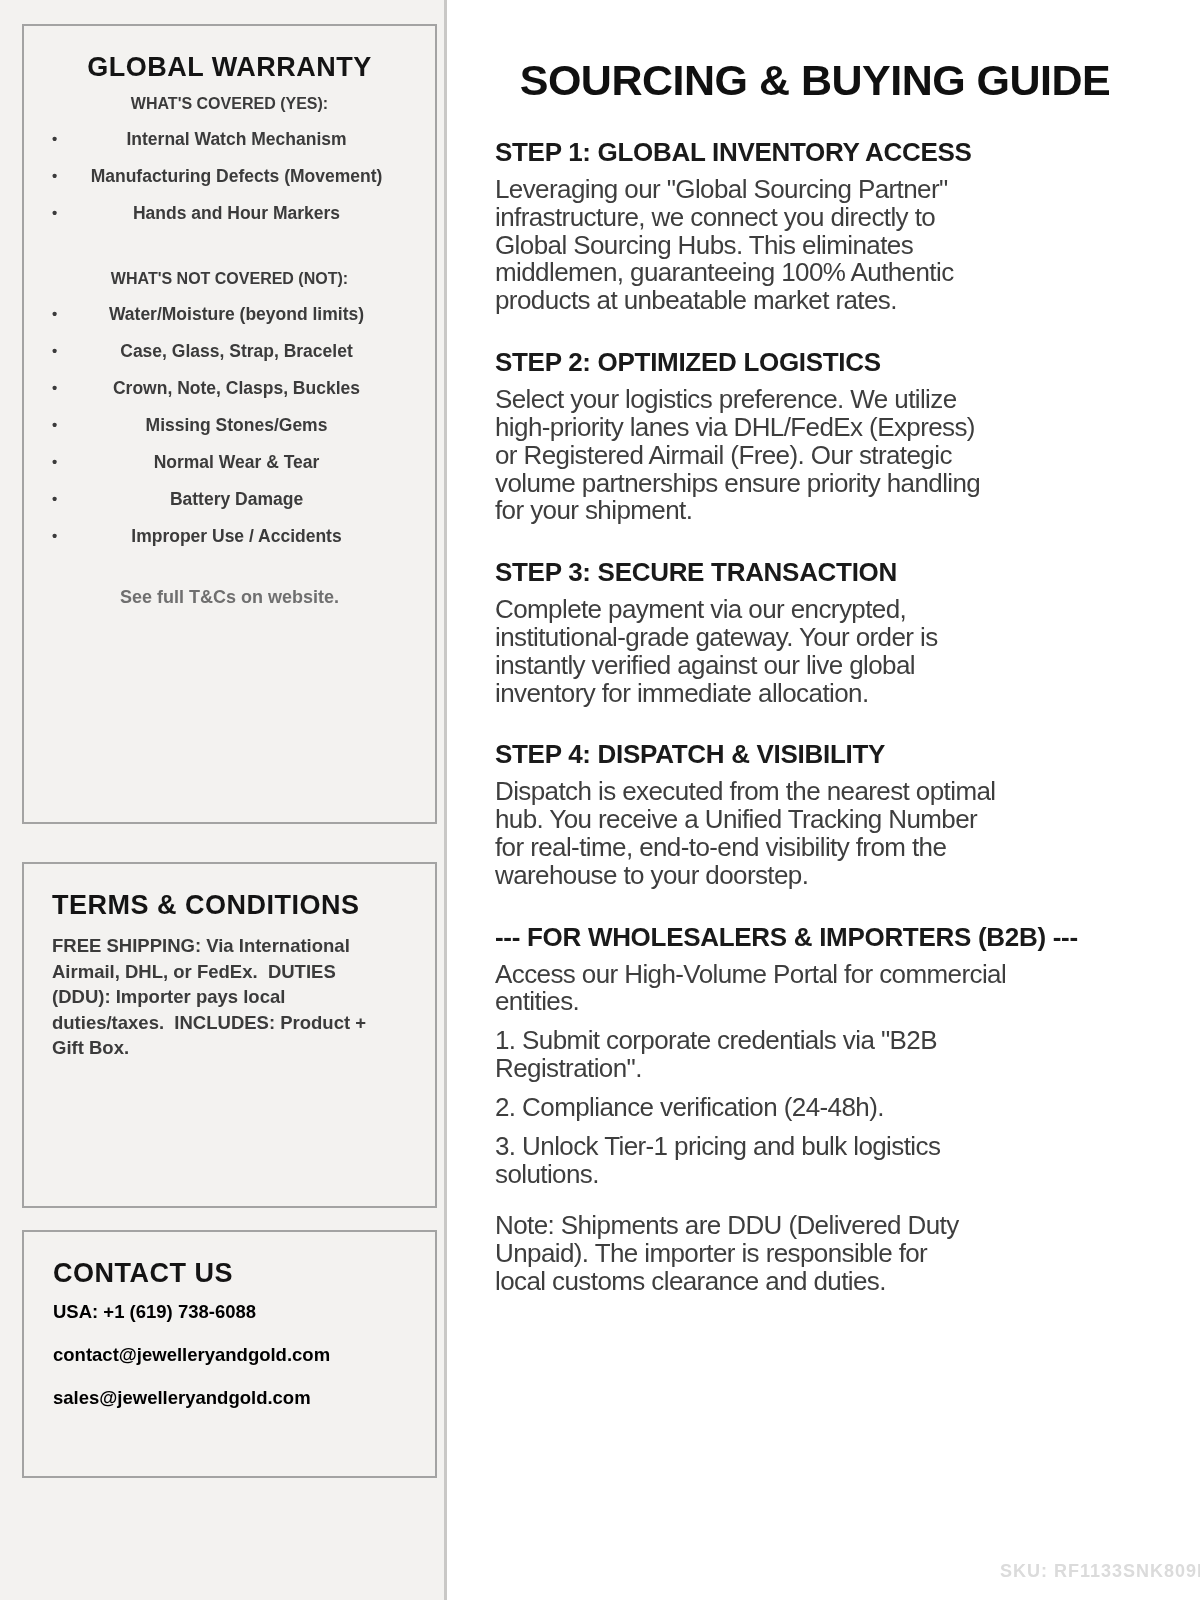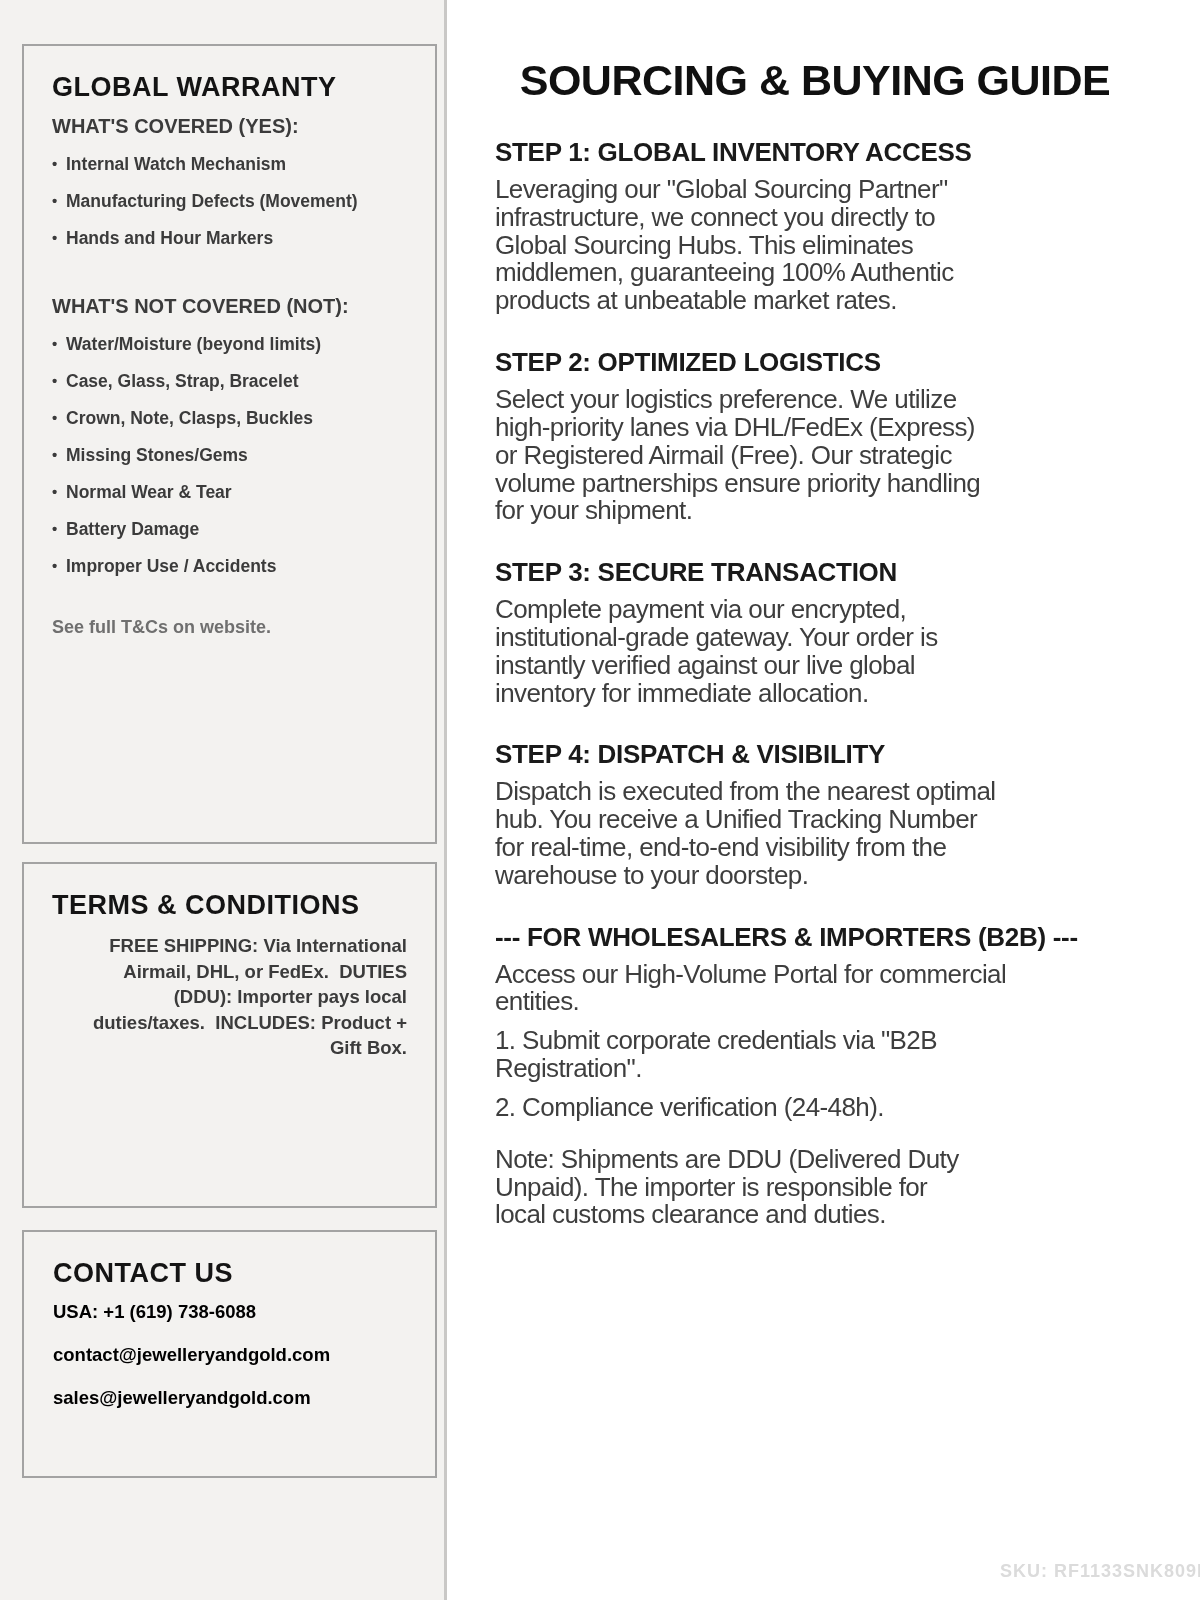--- a/index.html
+++ b/index.html
@@ -30,7 +30,7 @@
     background: #f3f2f0;
     padding: 26px 28px;
   }
-  .box-warranty { top: 44px;  height: 800px; }
+  .box-warranty { top: 24px;  height: 800px; text-align: center; }
   .box-terms    { top: 862px; height: 346px; }
   .box-contact  { top: 1230px; height: 248px; padding-left: 29px; }
 

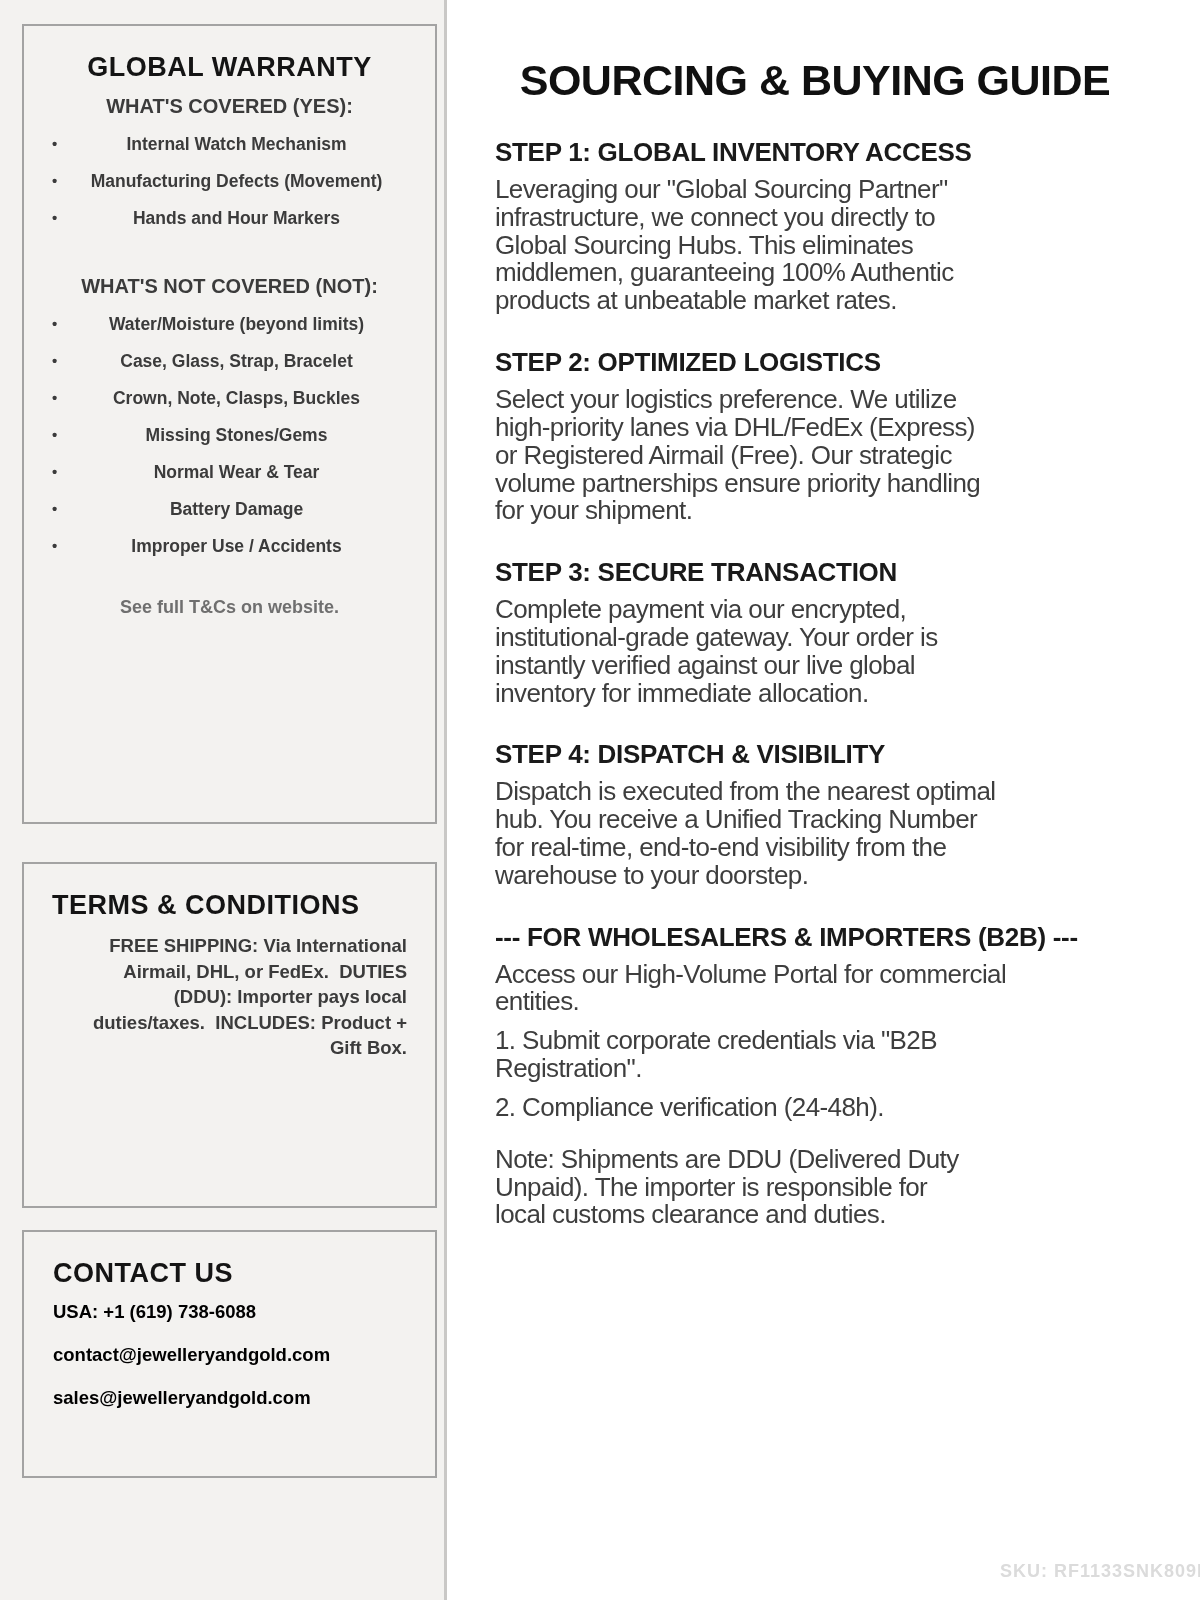--- a/index.html
+++ b/index.html
@@ -43,7 +43,7 @@
   }
   .side-sub {
     margin: 0 0 2px 0;
-    font-size: 20px;
+    font-size: 16px;
     font-weight: 700;
     color: #3b3b3b;
   }

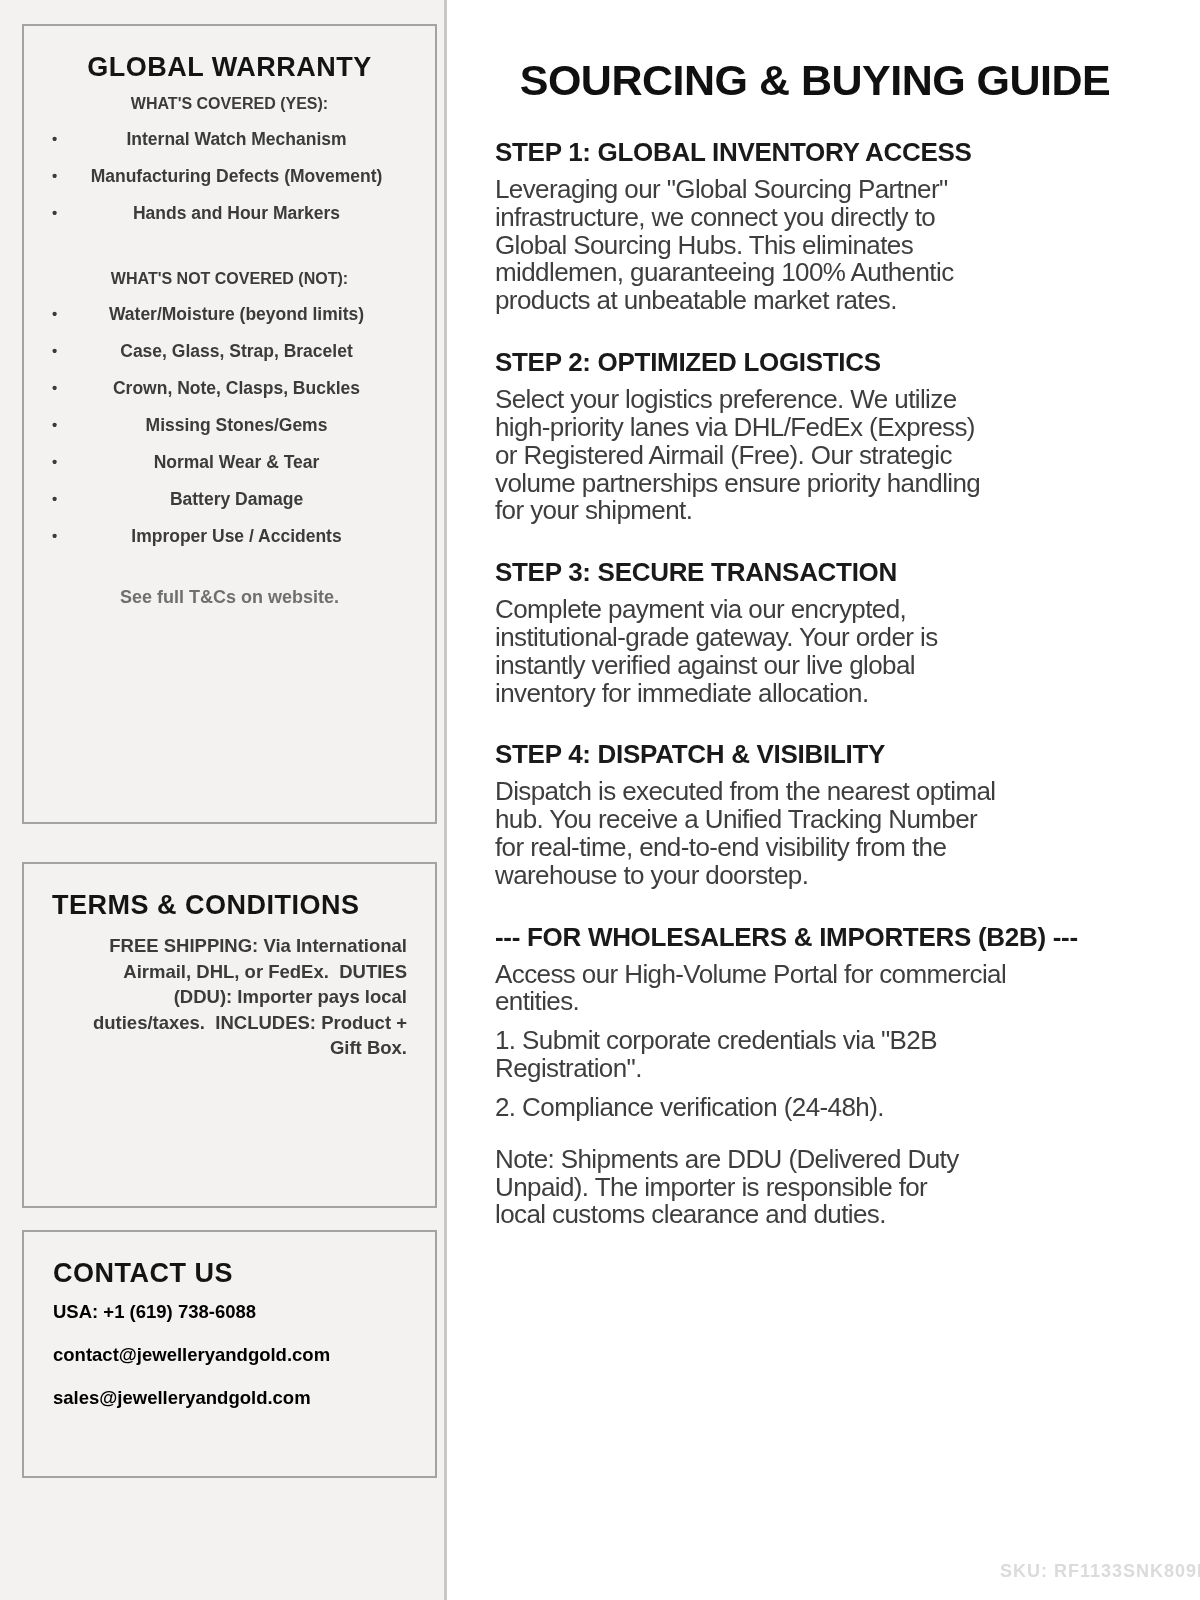--- a/index.html
+++ b/index.html
@@ -76,7 +76,6 @@
     color: #3b3b3b;
     line-height: 1.38;
     white-space: pre-line;
-    text-align: right;
   }
   .contact-line {
     font-size: 18.5px;

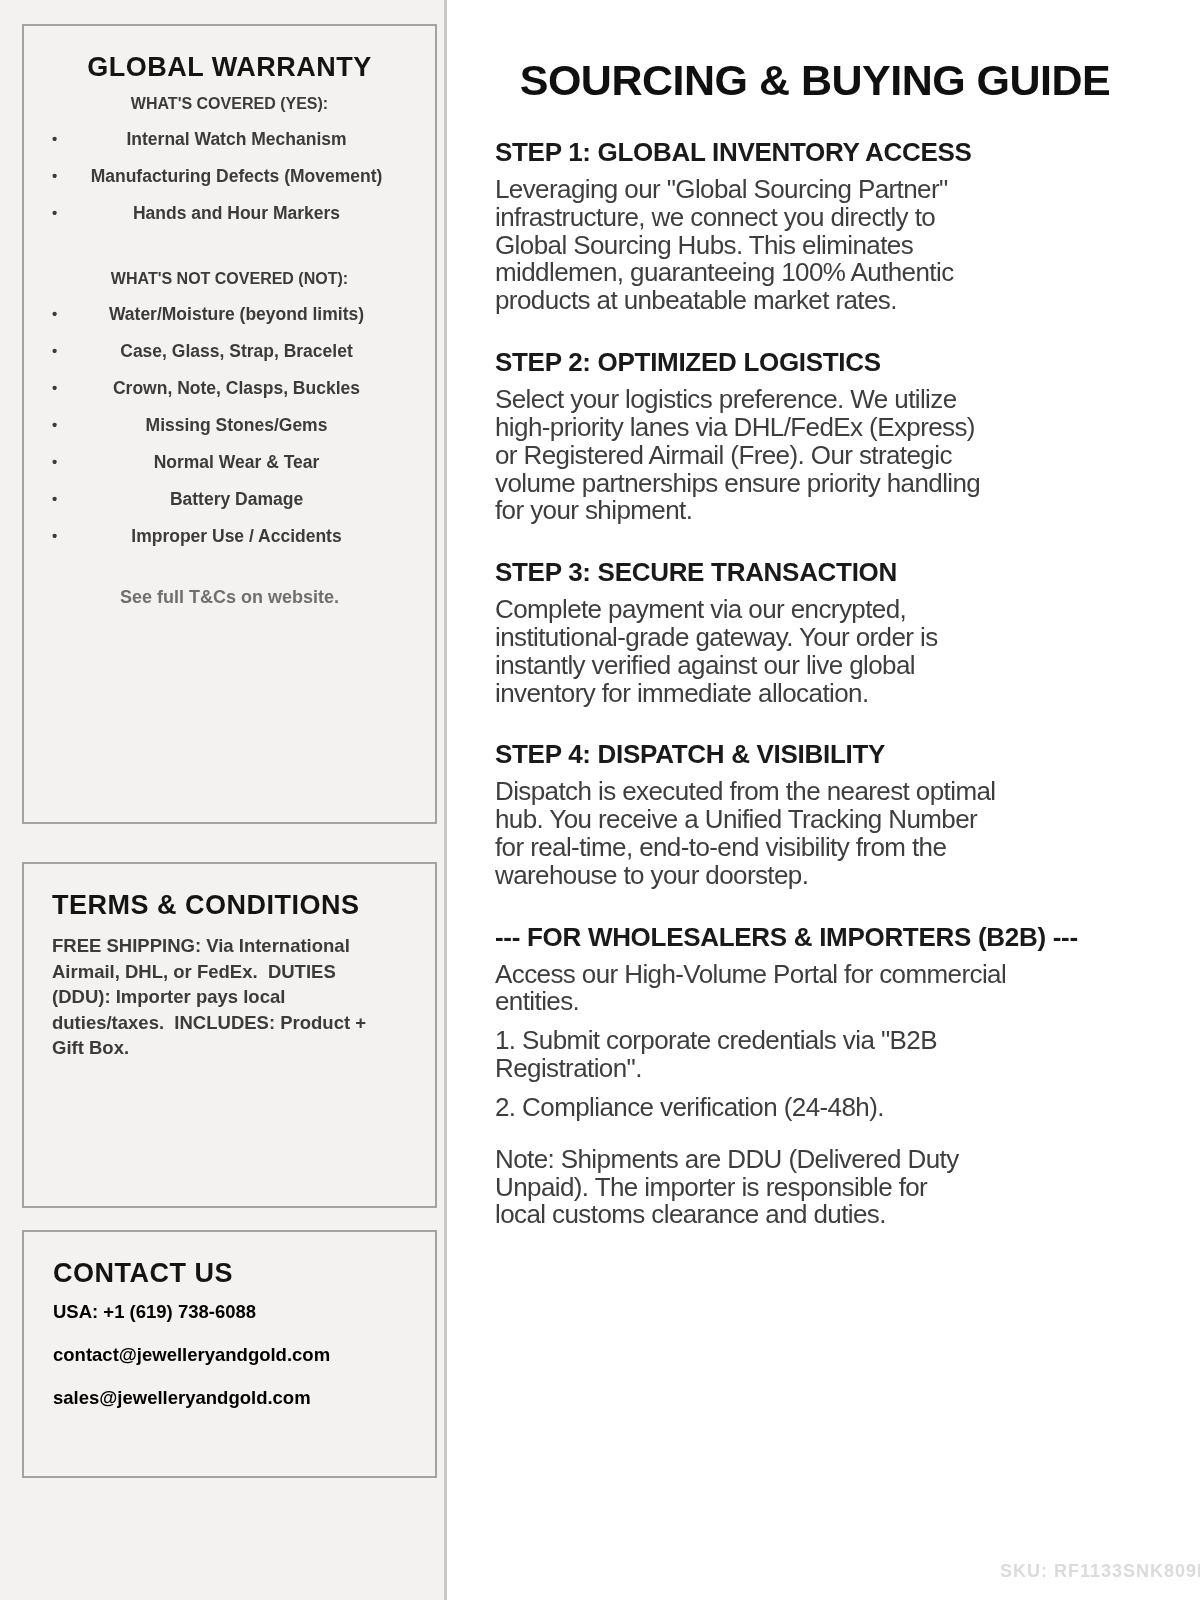--- a/index.html
+++ b/index.html
@@ -213,6 +213,8 @@
   <p class="para gap">1. Submit corporate credentials via "B2B
 Registration".</p>
   <p class="para gap">2. Compliance verification (24-48h).</p>
+  <p class="para gap">3. Unlock Tier-1 pricing and bulk logistics
+solutions.</p>
   <p class="para note-gap">Note: Shipments are DDU (Delivered Duty
 Unpaid). The importer is responsible for
 local customs clearance and duties.</p>

